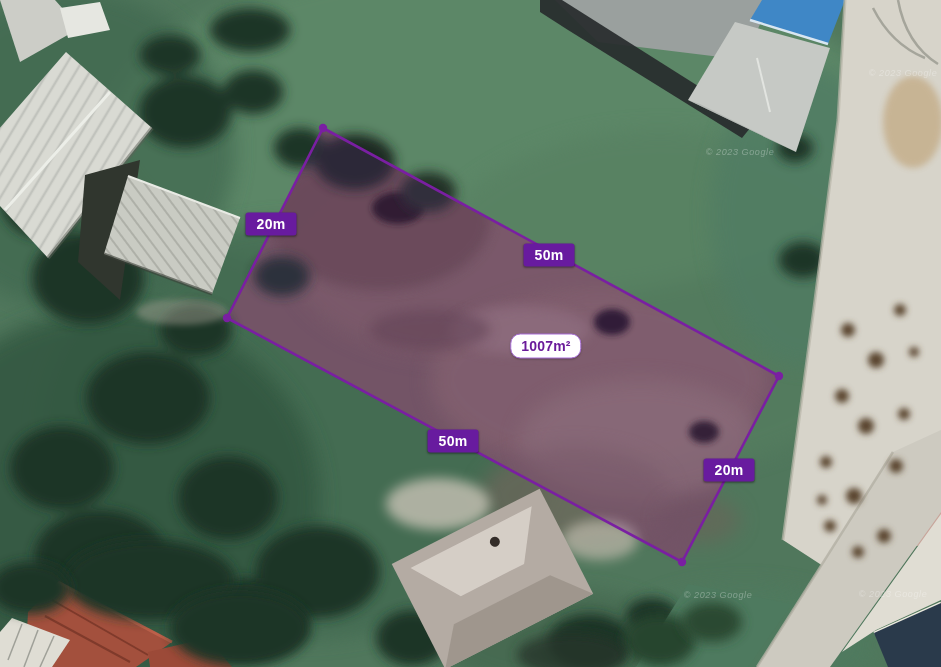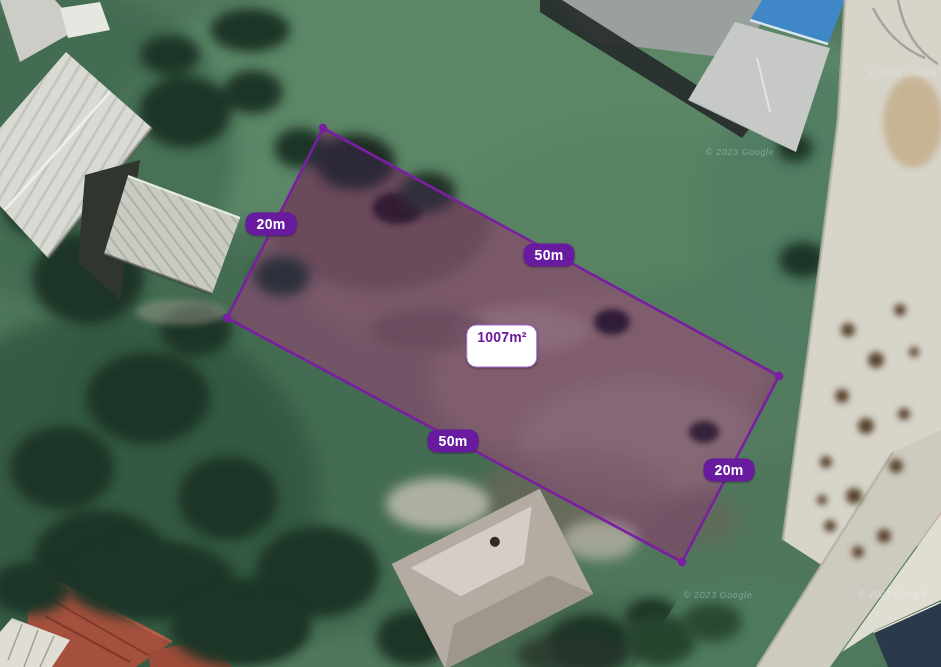--- a/index.html
+++ b/index.html
@@ -13,7 +13,7 @@
     position:absolute;transform:translate(-50%,-50%);
     background:var(--label-bg,#681B9F);color:var(--label-fg,#fff);
     font-size:14px;font-weight:bold;letter-spacing:.3px;
-    padding:3px 11px 4px;border-radius:9px;white-space:nowrap;
+    padding:3px 11px 4px;border-radius:3px;white-space:nowrap;
     box-shadow:0 1px 2px rgba(0,0,0,.35);
     z-index:5;user-select:none;text-align:right;
   }

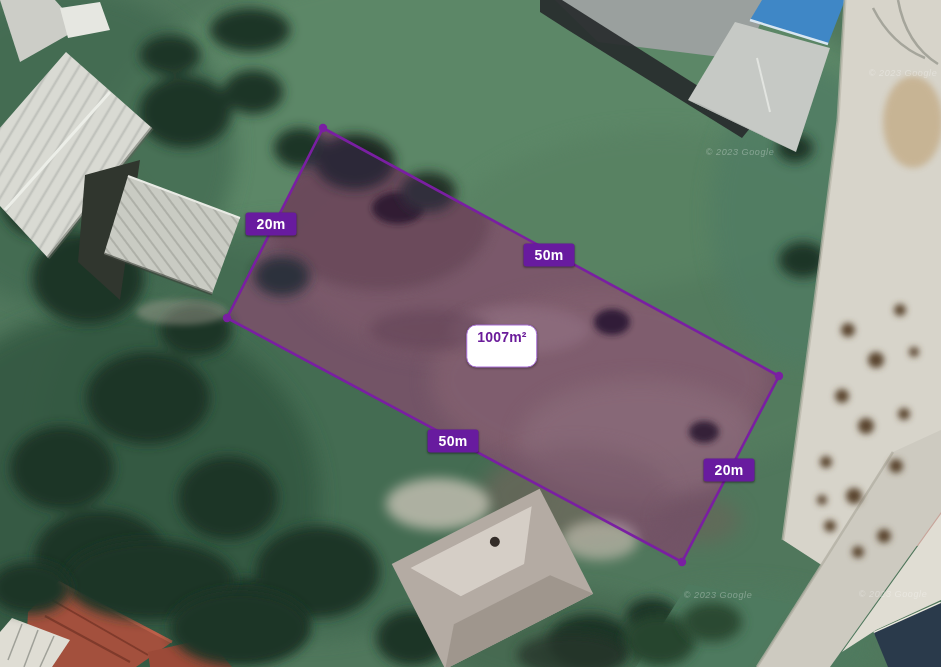--- a/index.html
+++ b/index.html
@@ -22,9 +22,9 @@
     background:var(--area-bg,#fff);color:var(--area-fg,#6A1B9A);
     border:1.5px solid var(--area-border,#A96FD8);
     font-size:14px;font-weight:bold;letter-spacing:.2px;
-    padding:3px 10px 22px;border-radius:10px;white-space:nowrap;
+    padding:3px 10px 4px;border-radius:10px;white-space:nowrap;
     box-shadow:0 1px 2px rgba(0,0,0,.25);
-    z-index:5;user-select:none;
+    z-index:5;user-select:none;margin-left:44px;
   }
   .wm{
     position:absolute;transform:translate(-50%,-50%);

